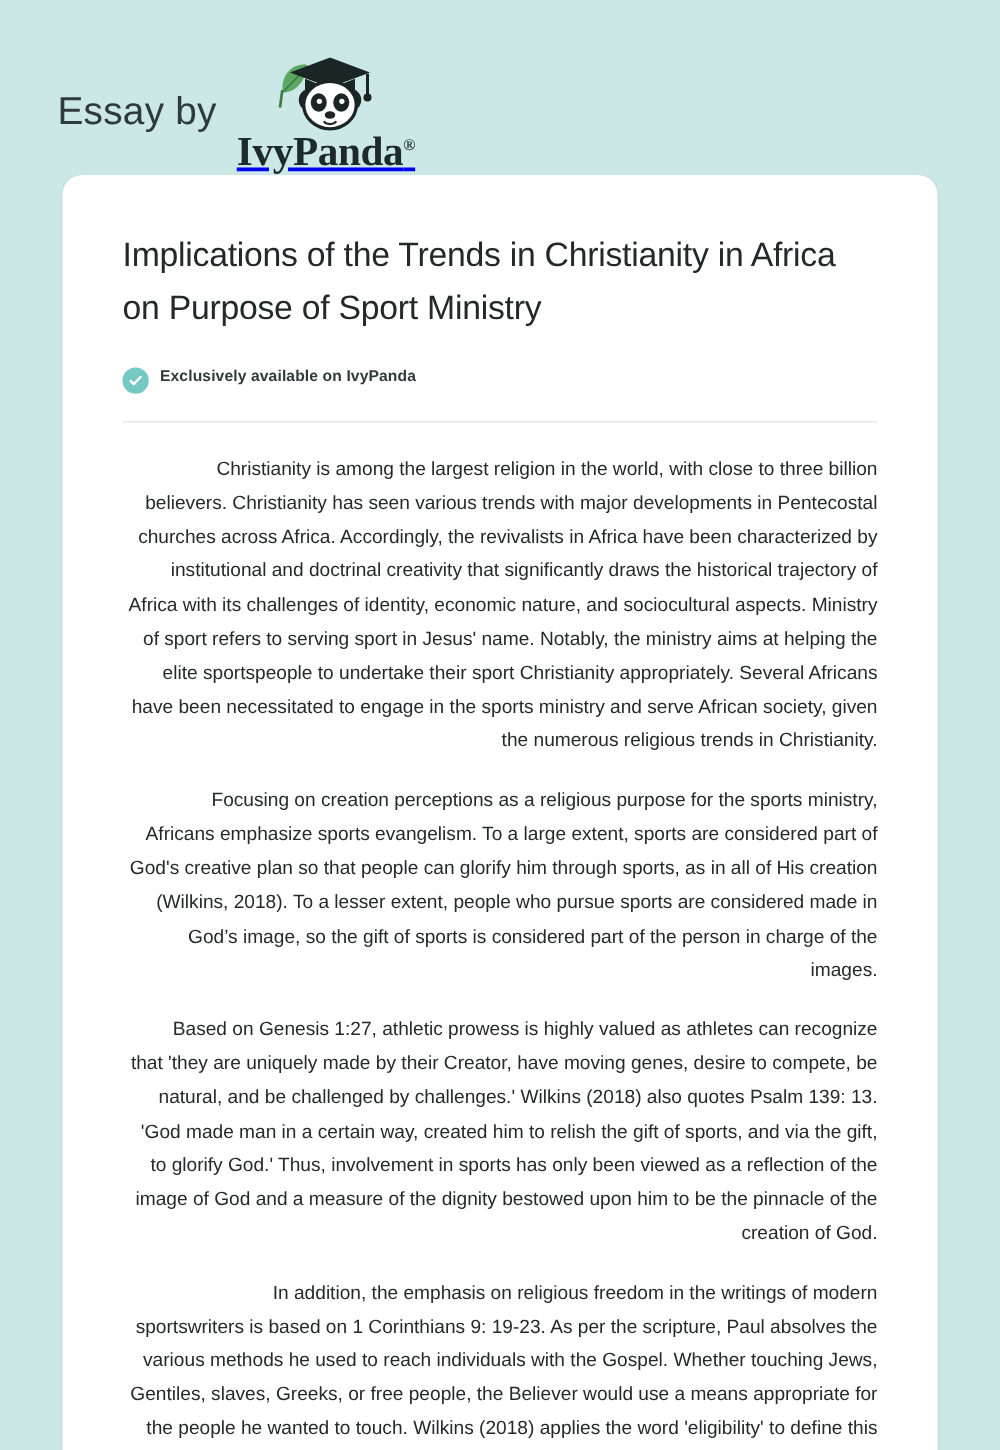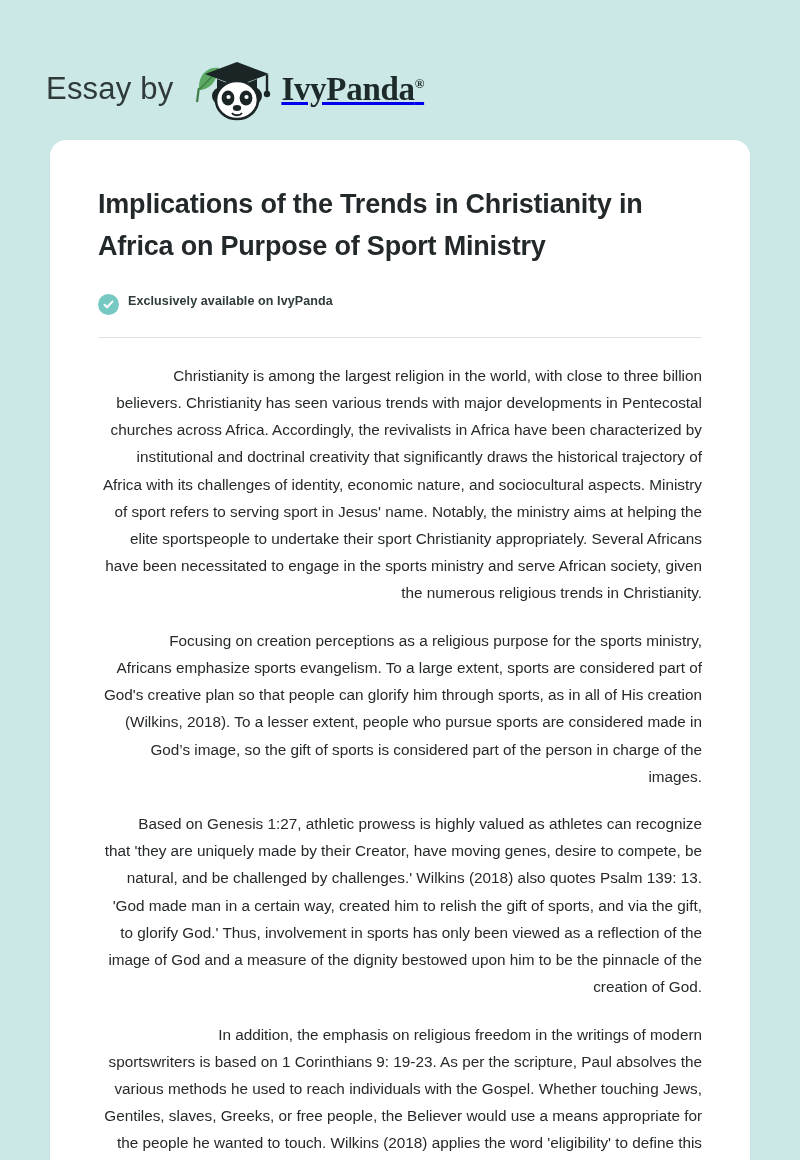--- a/index.html
+++ b/index.html
@@ -41,6 +41,7 @@
     display: flex;
     align-items: center;
     margin-left: 14px;
+    flex-direction: column;
   }
   .panda-wrap {
     position: relative;

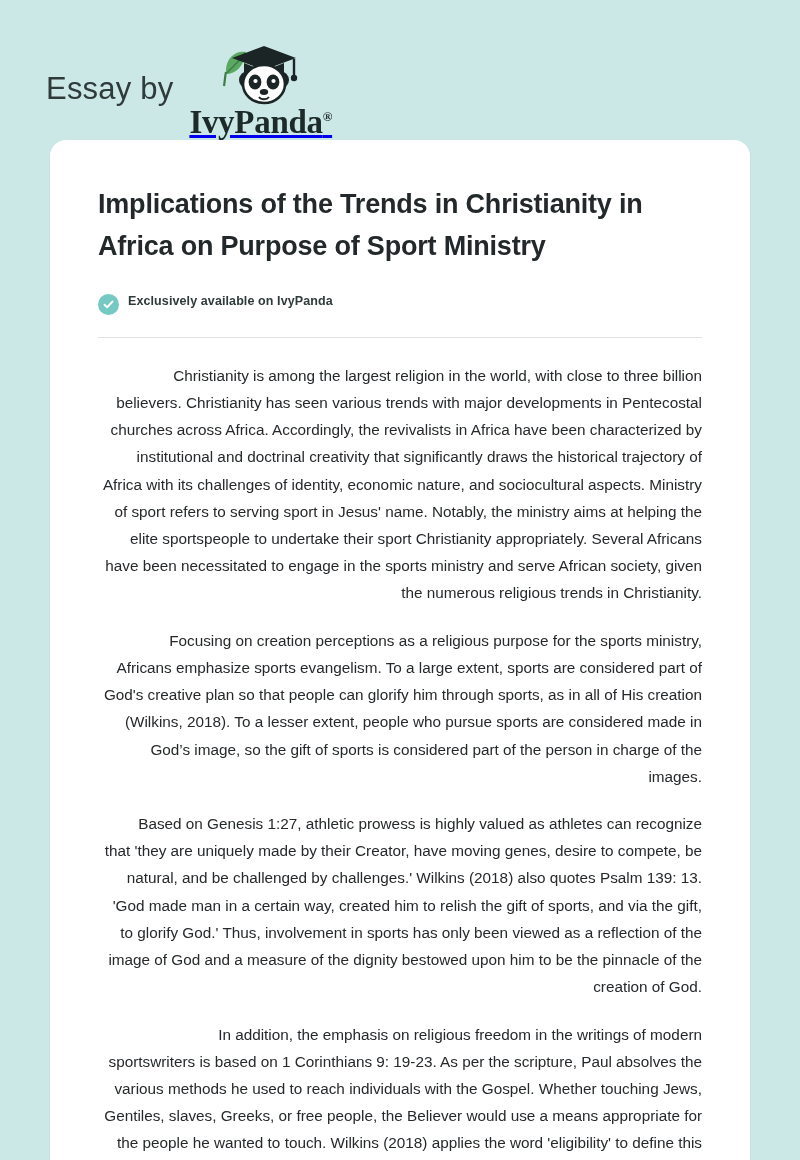--- a/index.html
+++ b/index.html
@@ -78,7 +78,7 @@
     line-height: 1.55;
     color: #23292b;
     margin: 0 0 26px 0;
-    font-weight: bold;
+    font-weight: normal;
     letter-spacing: -.2px;
   }
   .badge-row {

